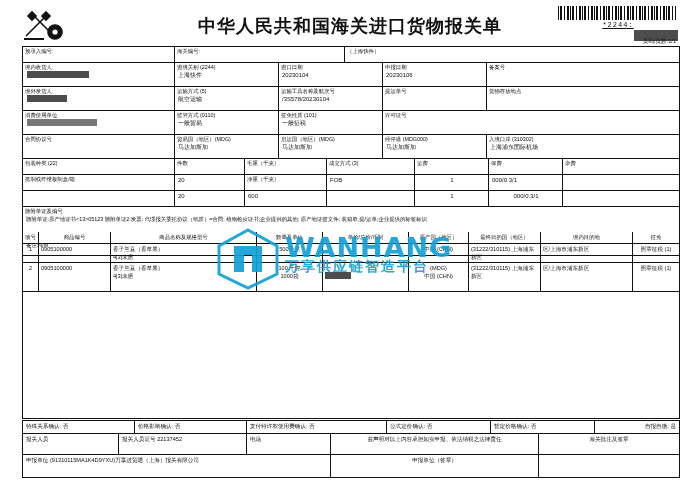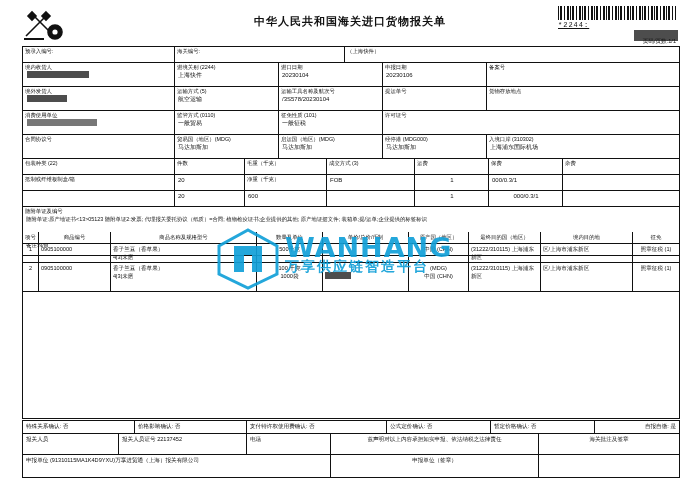--- a/index.html
+++ b/index.html
@@ -19,7 +19,7 @@
   .logo{position:absolute;left:22px;top:10px;width:44px;height:32px;}
   .title{
     position:absolute;left:0;right:0;top:14px;text-align:center;
-    font-size:11px;font-weight:bold;letter-spacing:1px;
+    font-size:18px;font-weight:bold;letter-spacing:1px;
   }
   .barcode{position:absolute;right:22px;top:6px;width:120px;text-decoration:underline;}
   .barcode .bars{height:14px;width:118px;

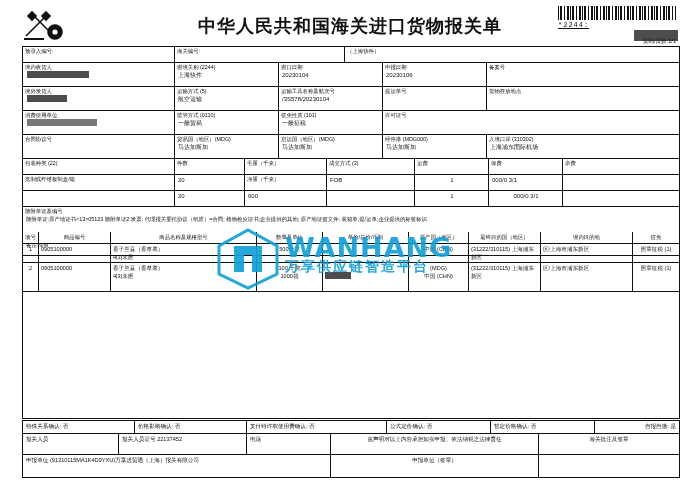--- a/index.html
+++ b/index.html
@@ -21,7 +21,7 @@
     position:absolute;left:0;right:0;top:14px;text-align:center;
     font-size:18px;font-weight:bold;letter-spacing:1px;
   }
-  .barcode{position:absolute;right:22px;top:6px;width:120px;text-decoration:underline;}
+  .barcode{position:absolute;right:22px;top:6px;text-align:center;width:120px;text-decoration:underline;}
   .barcode .bars{height:14px;width:118px;
     background:repeating-linear-gradient(90deg,#111 0 1px,#fff 1px 2px,#111 2px 4px,#fff 4px 6px,#111 6px 7px,#fff 7px 9px,#111 9px 11px,#fff 11px 12px);
   }

